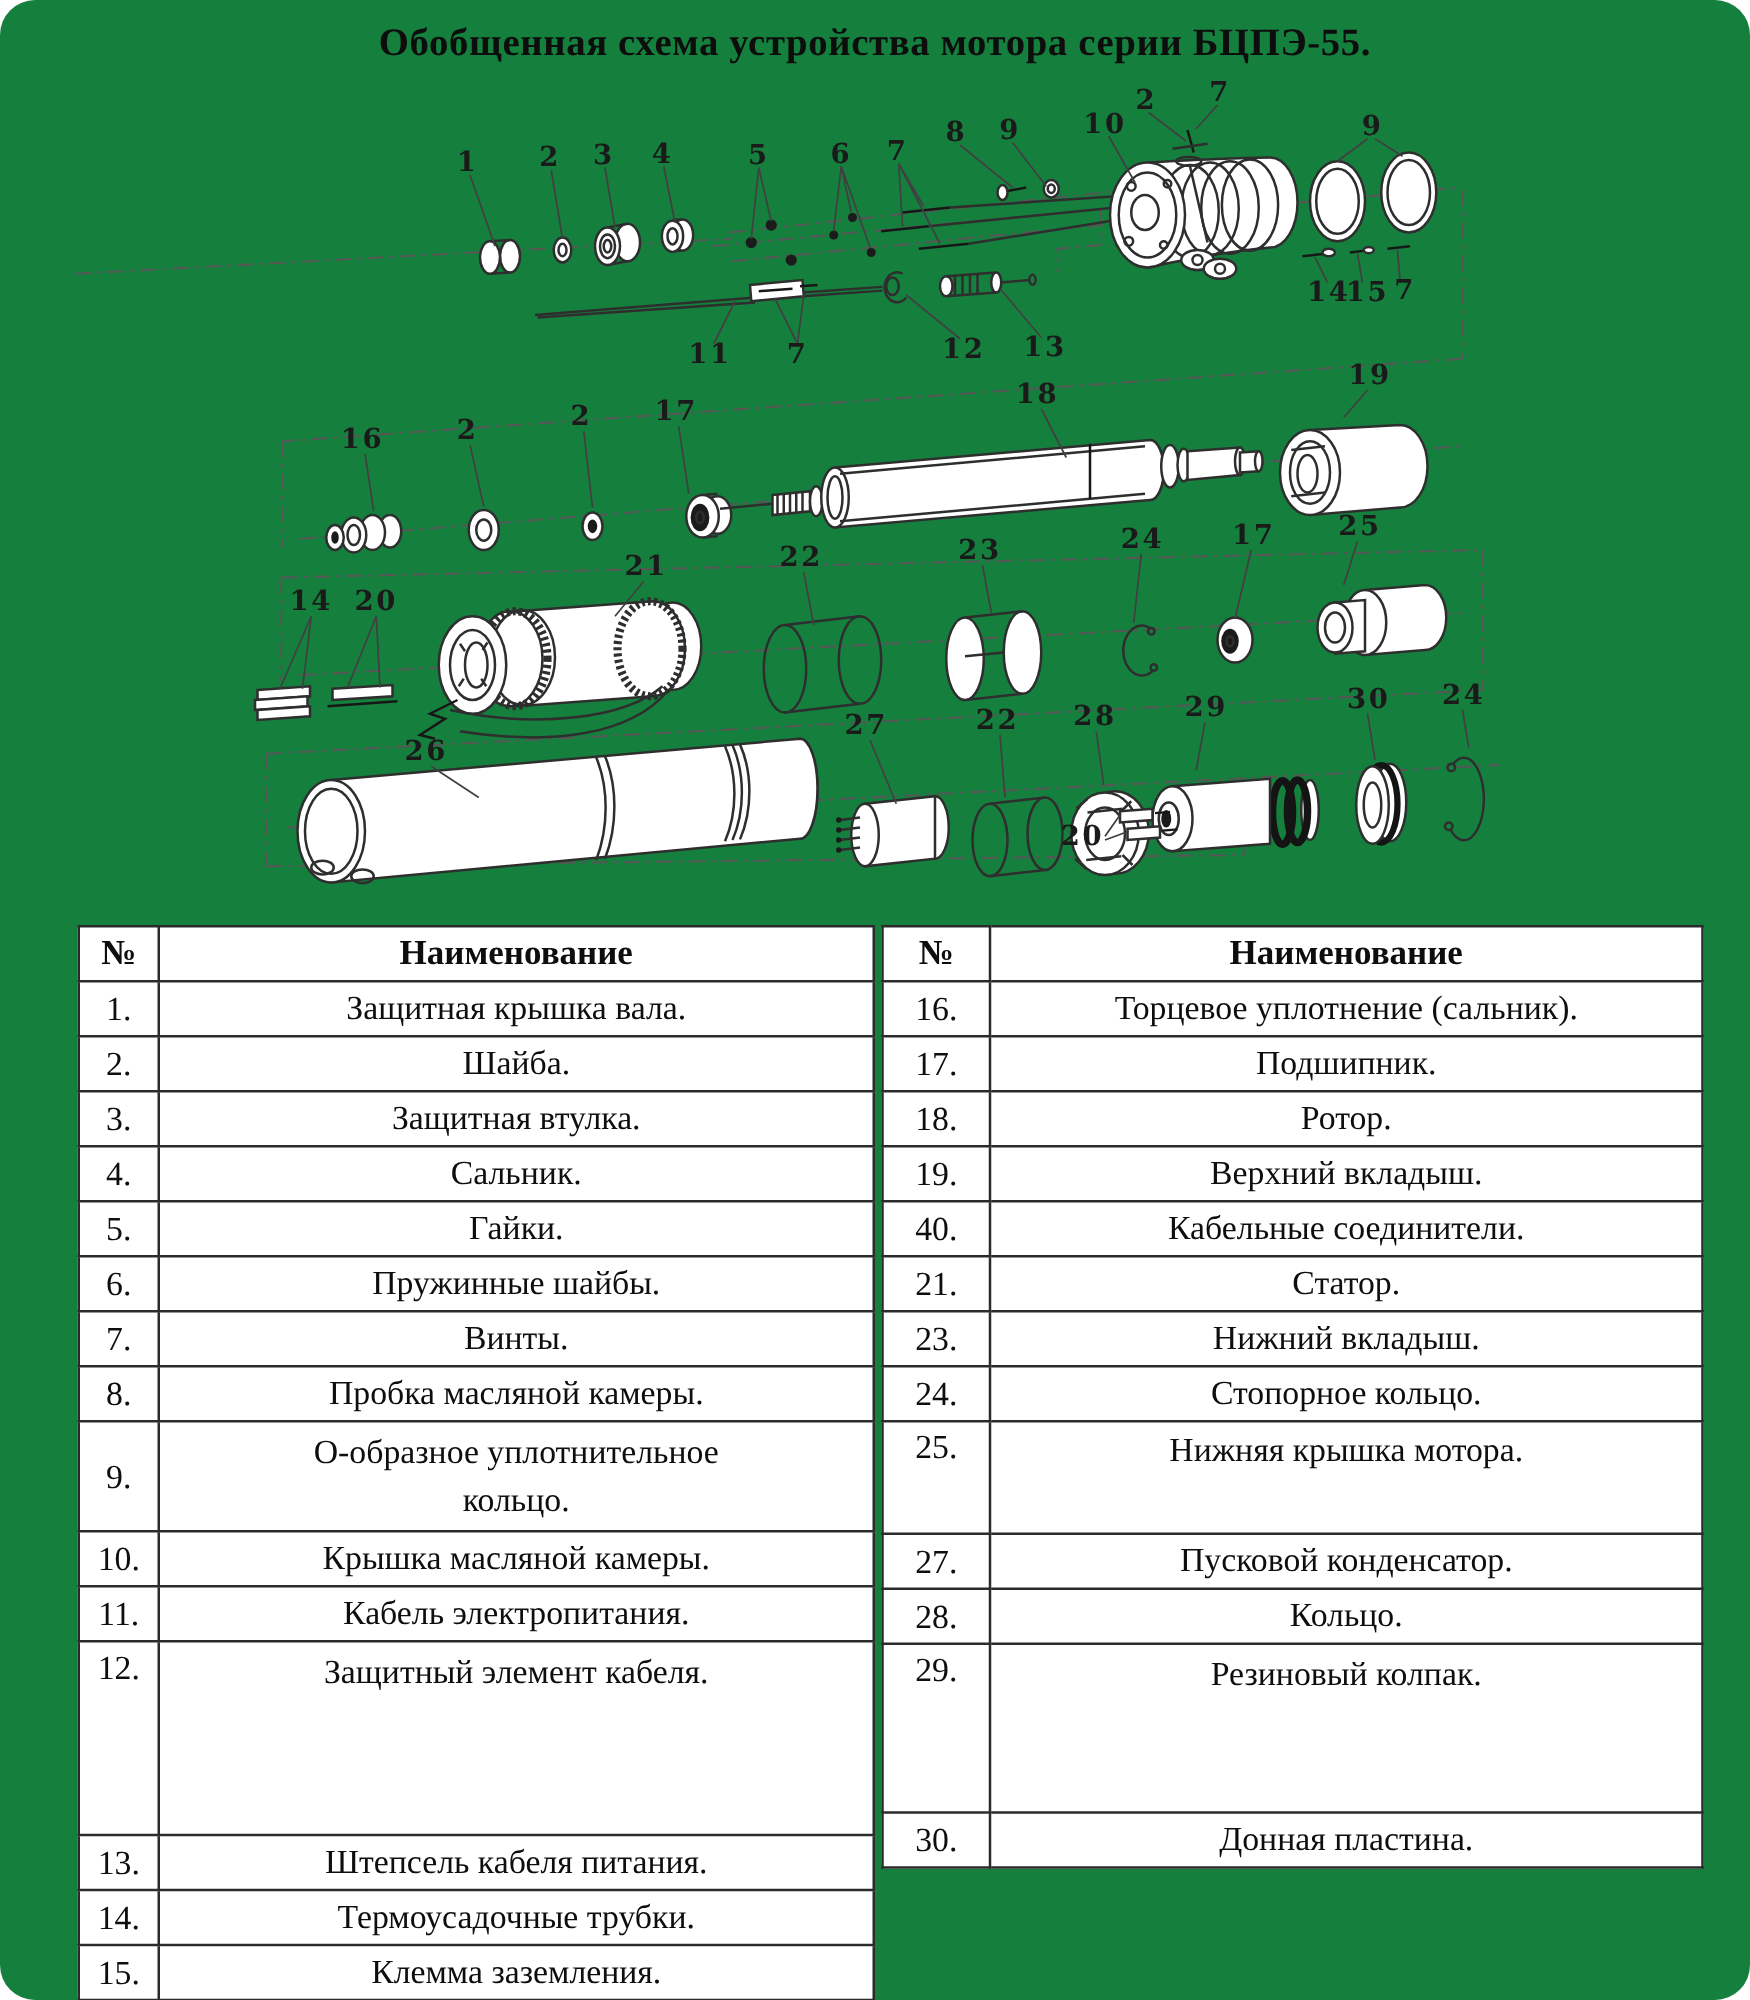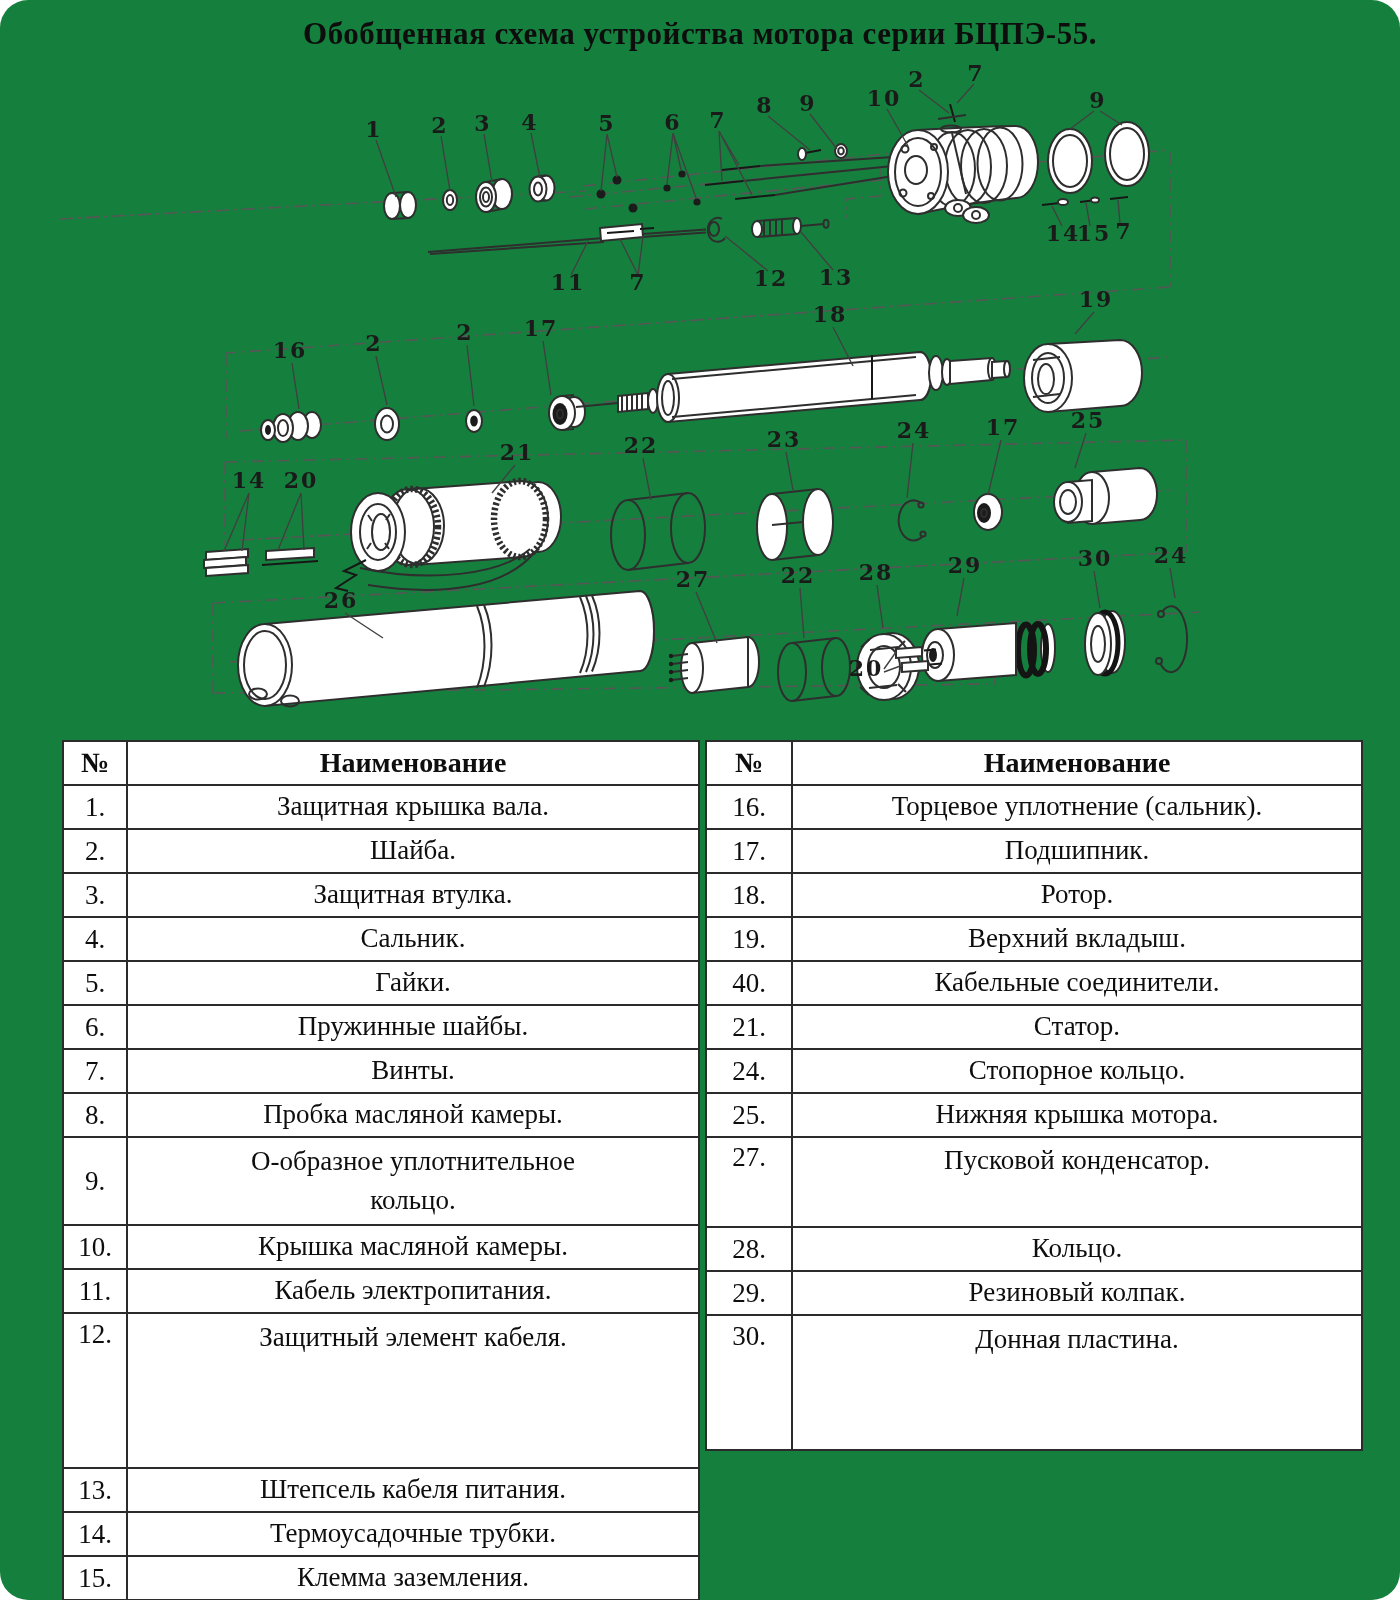--- a/index.html
+++ b/index.html
@@ -561,6 +561,12 @@
             </td>
           </tr>
           <tr>
+            <td class="num-cell">23.</td>
+            <td class="name-cell">
+              <div>Нижний вкладыш.</div>
+            </td>
+          </tr>
+          <tr>
             <td class="num-cell">24.</td>
             <td class="name-cell">
               <div>Стопорное кольцо.</div>

